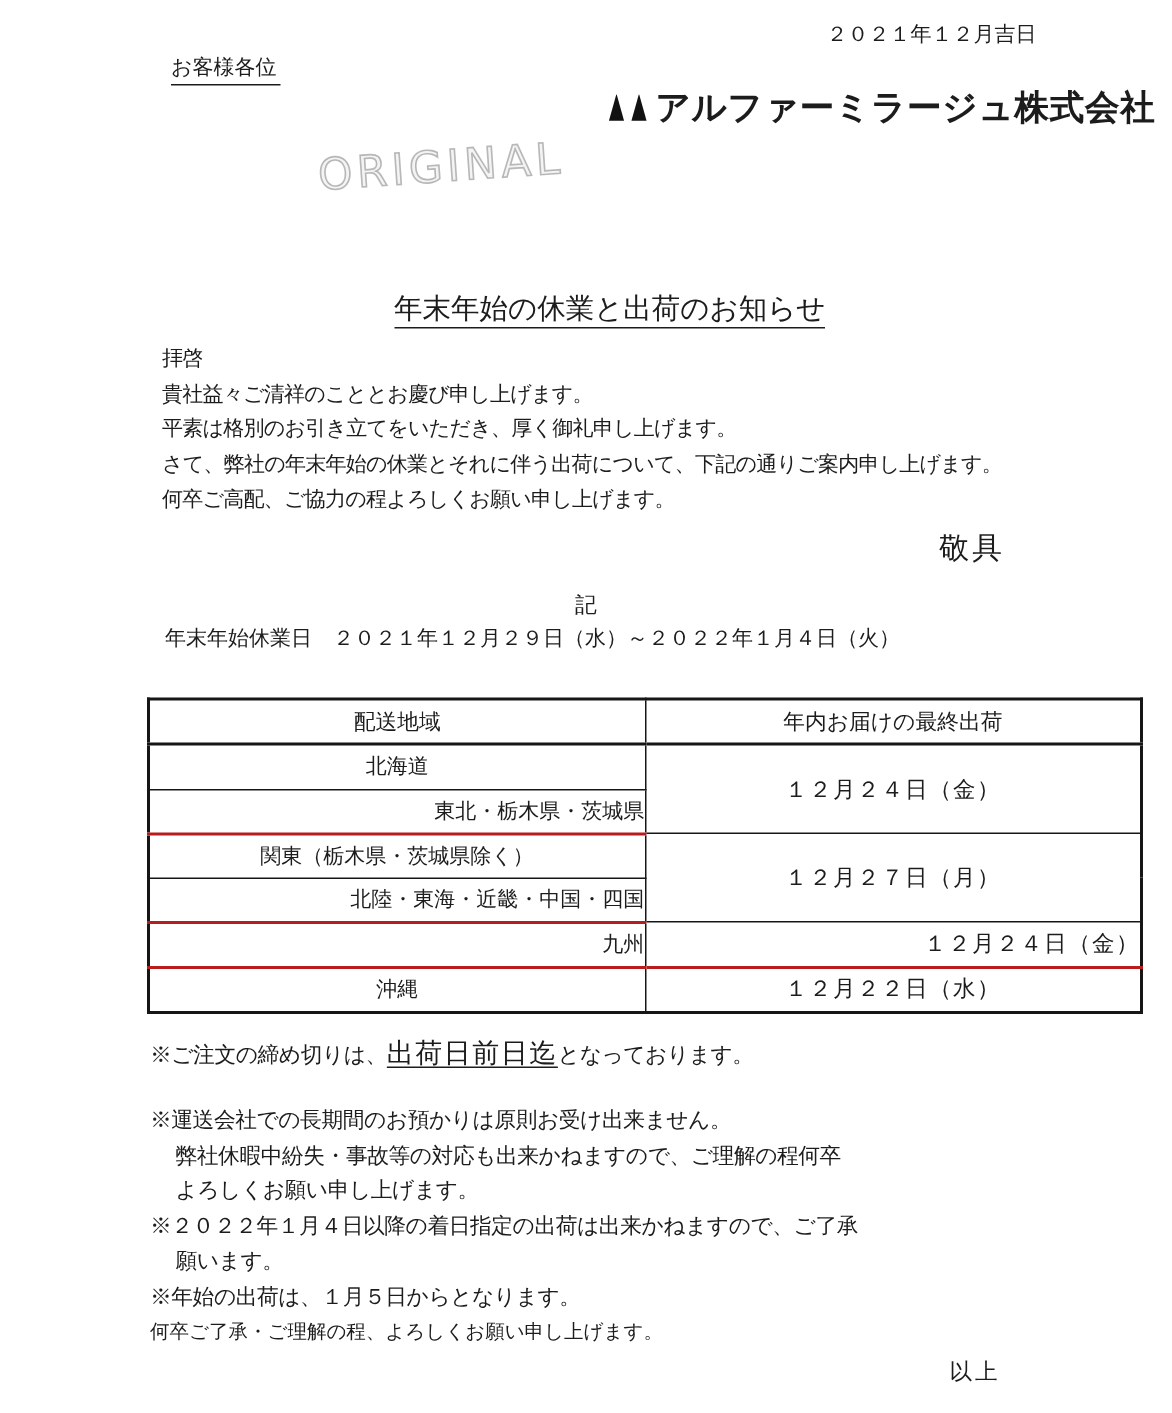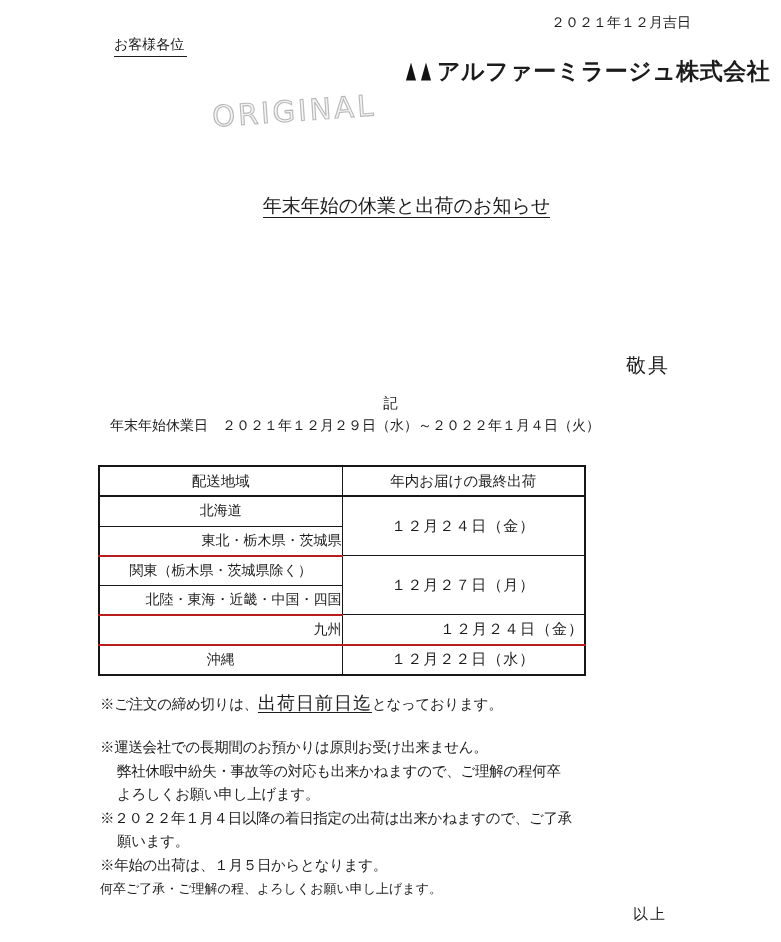--- a/index.html
+++ b/index.html
@@ -95,6 +95,13 @@
     <span>年末年始の休業と出荷のお知らせ</span>
   </div>
 
+  <div class="letter-body">
+    <div>拝啓</div>
+    <div>貴社益々ご清祥のこととお慶び申し上げます。</div>
+    <div>平素は格別のお引き立てをいただき、厚く御礼申し上げます。</div>
+    <div>さて、弊社の年末年始の休業とそれに伴う出荷について、下記の通りご案内申し上げます。</div>
+    <div>何卒ご高配、ご協力の程よろしくお願い申し上げます。</div>
+  </div>
 
   <div class="closing">敬具</div>
 

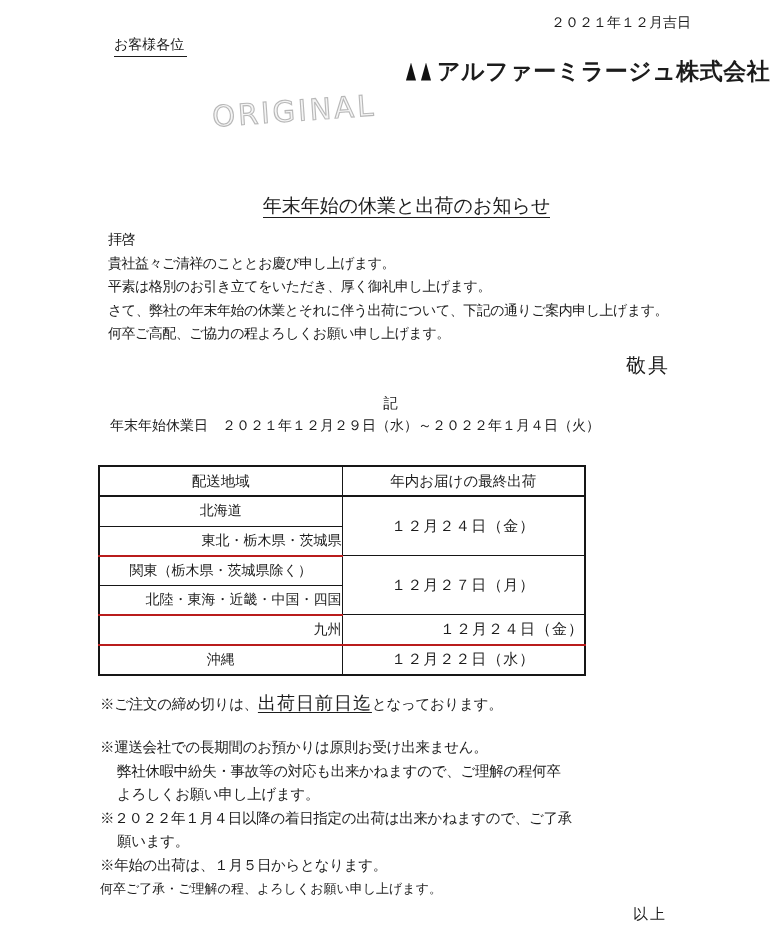--- a/index.html
+++ b/index.html
@@ -49,7 +49,7 @@
   .holiday-line .label{margin-right:14px;}
   
   .ship-table{
-    position:absolute;top:465px;left:98px;width:488px;
+    position:absolute;top:465px;left:98px;width:664px;
     border-collapse:collapse;border:2px solid #161616;
     table-layout:fixed;
   }

